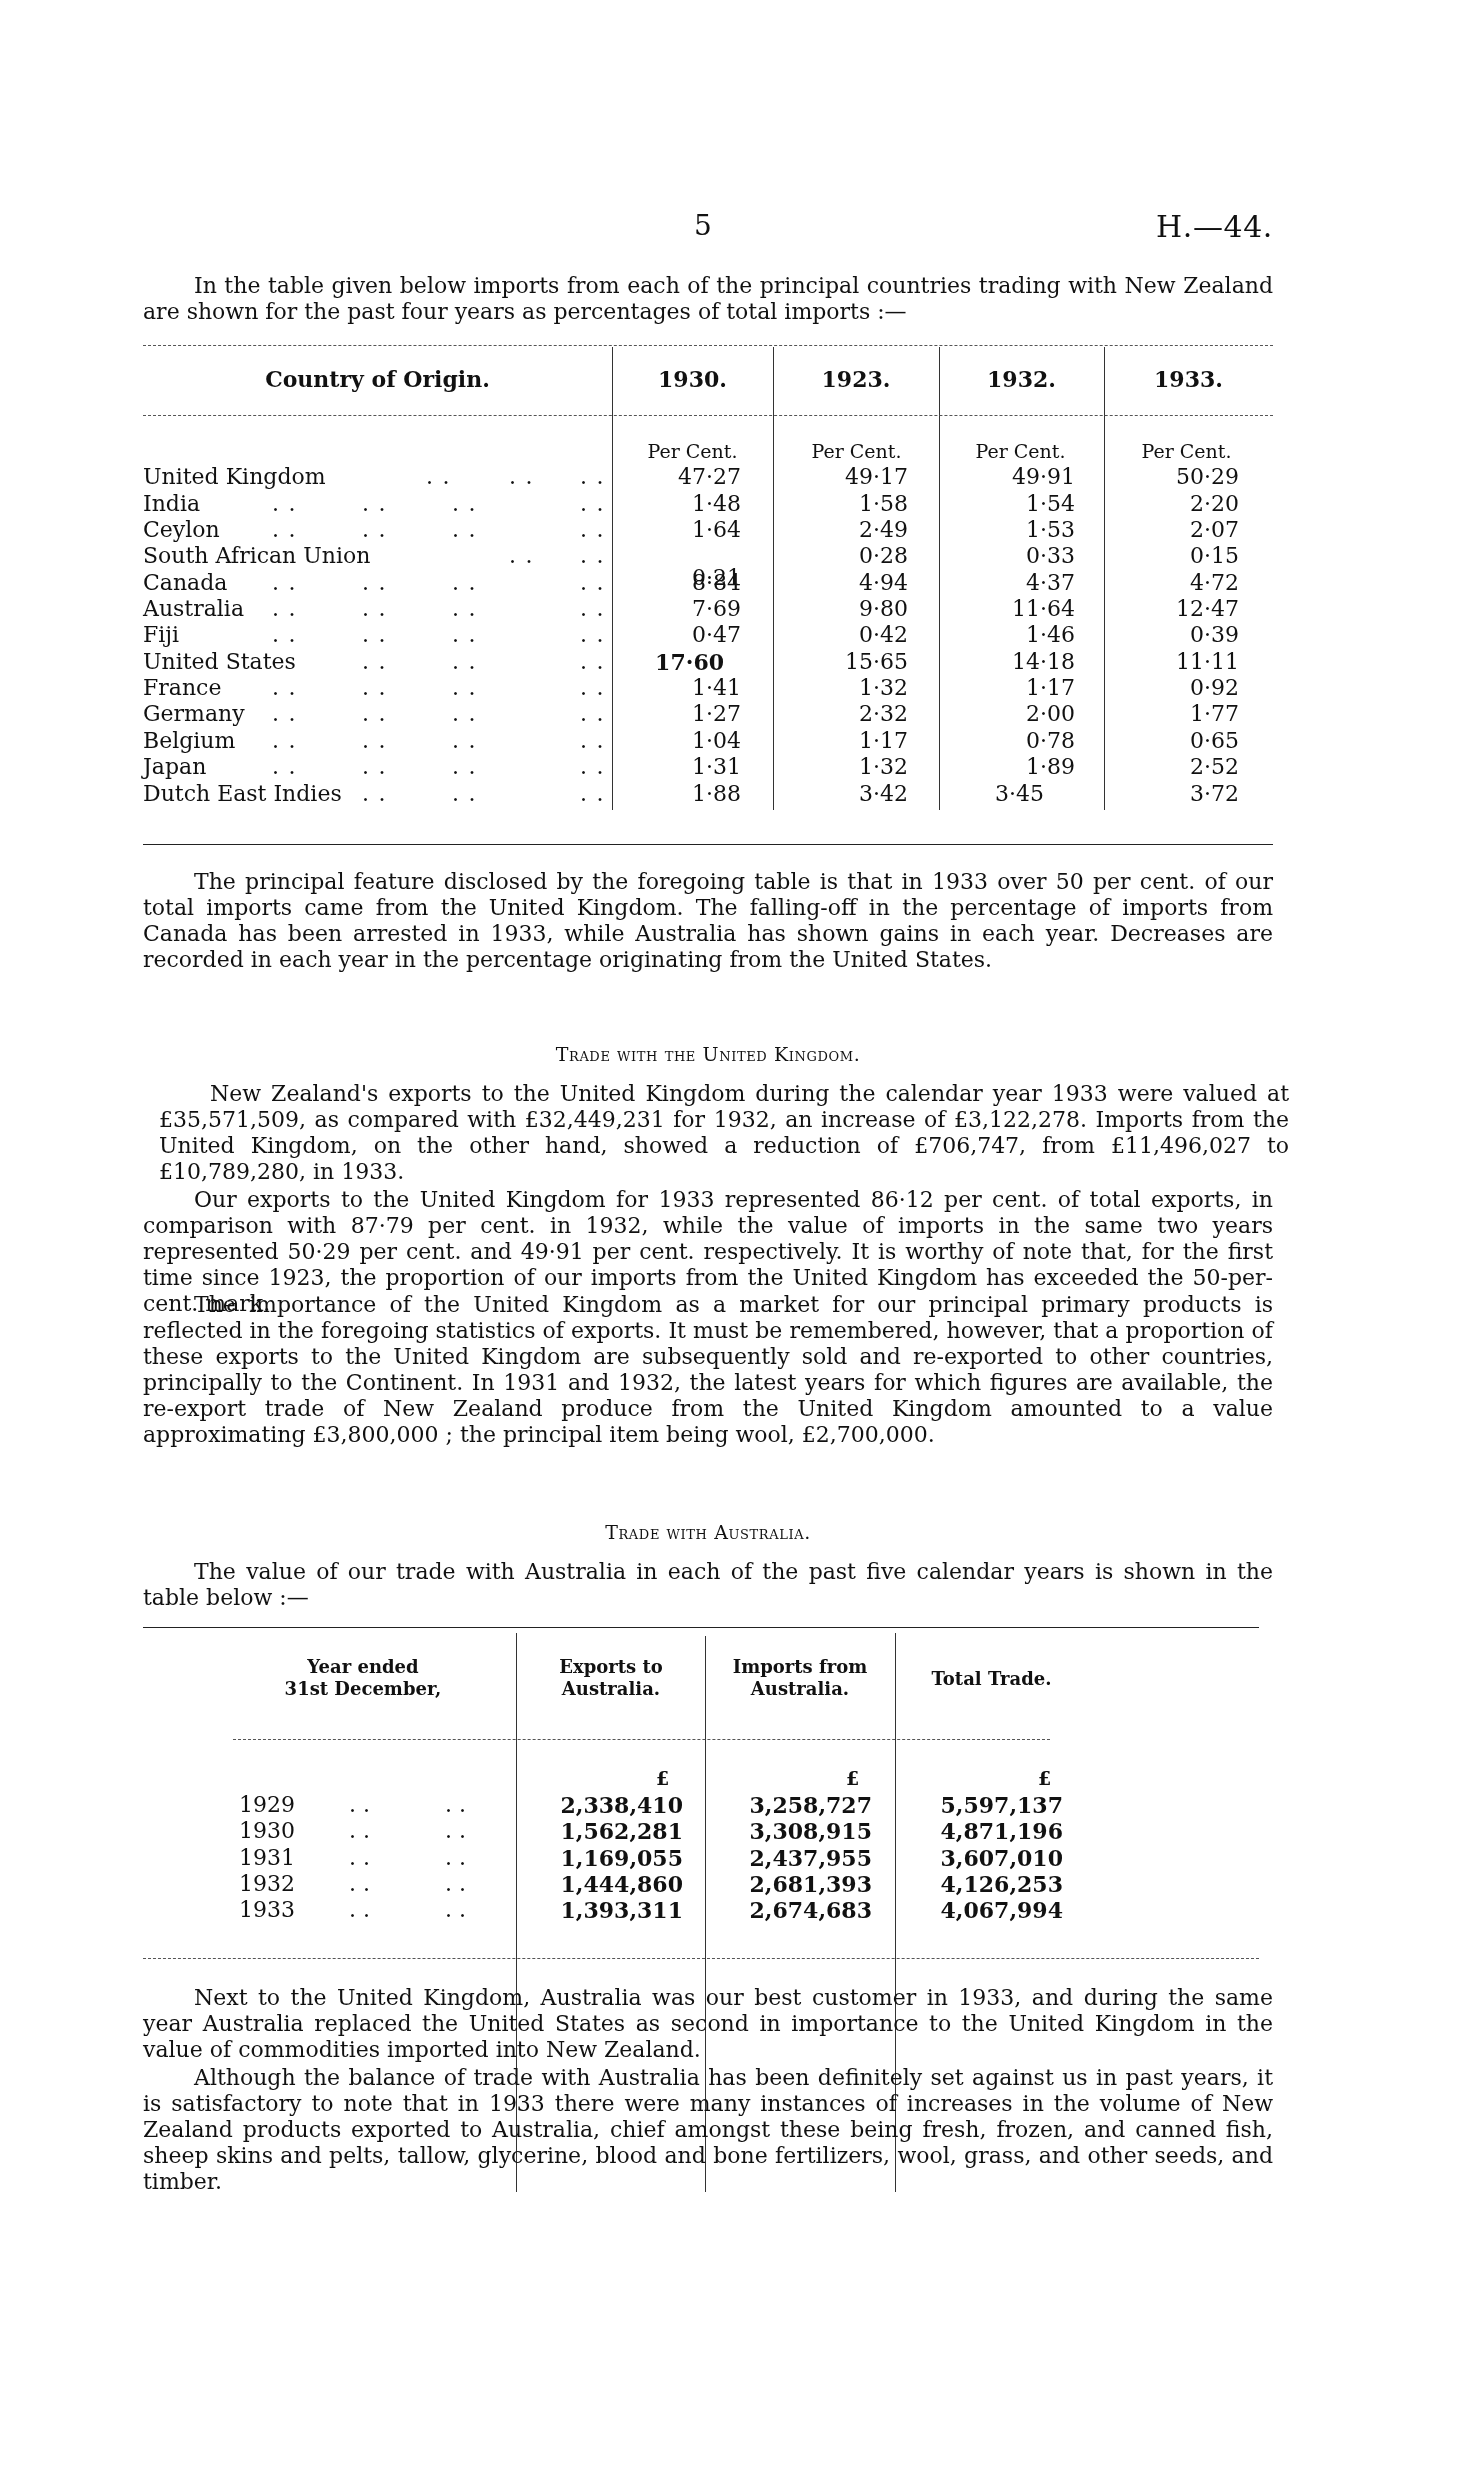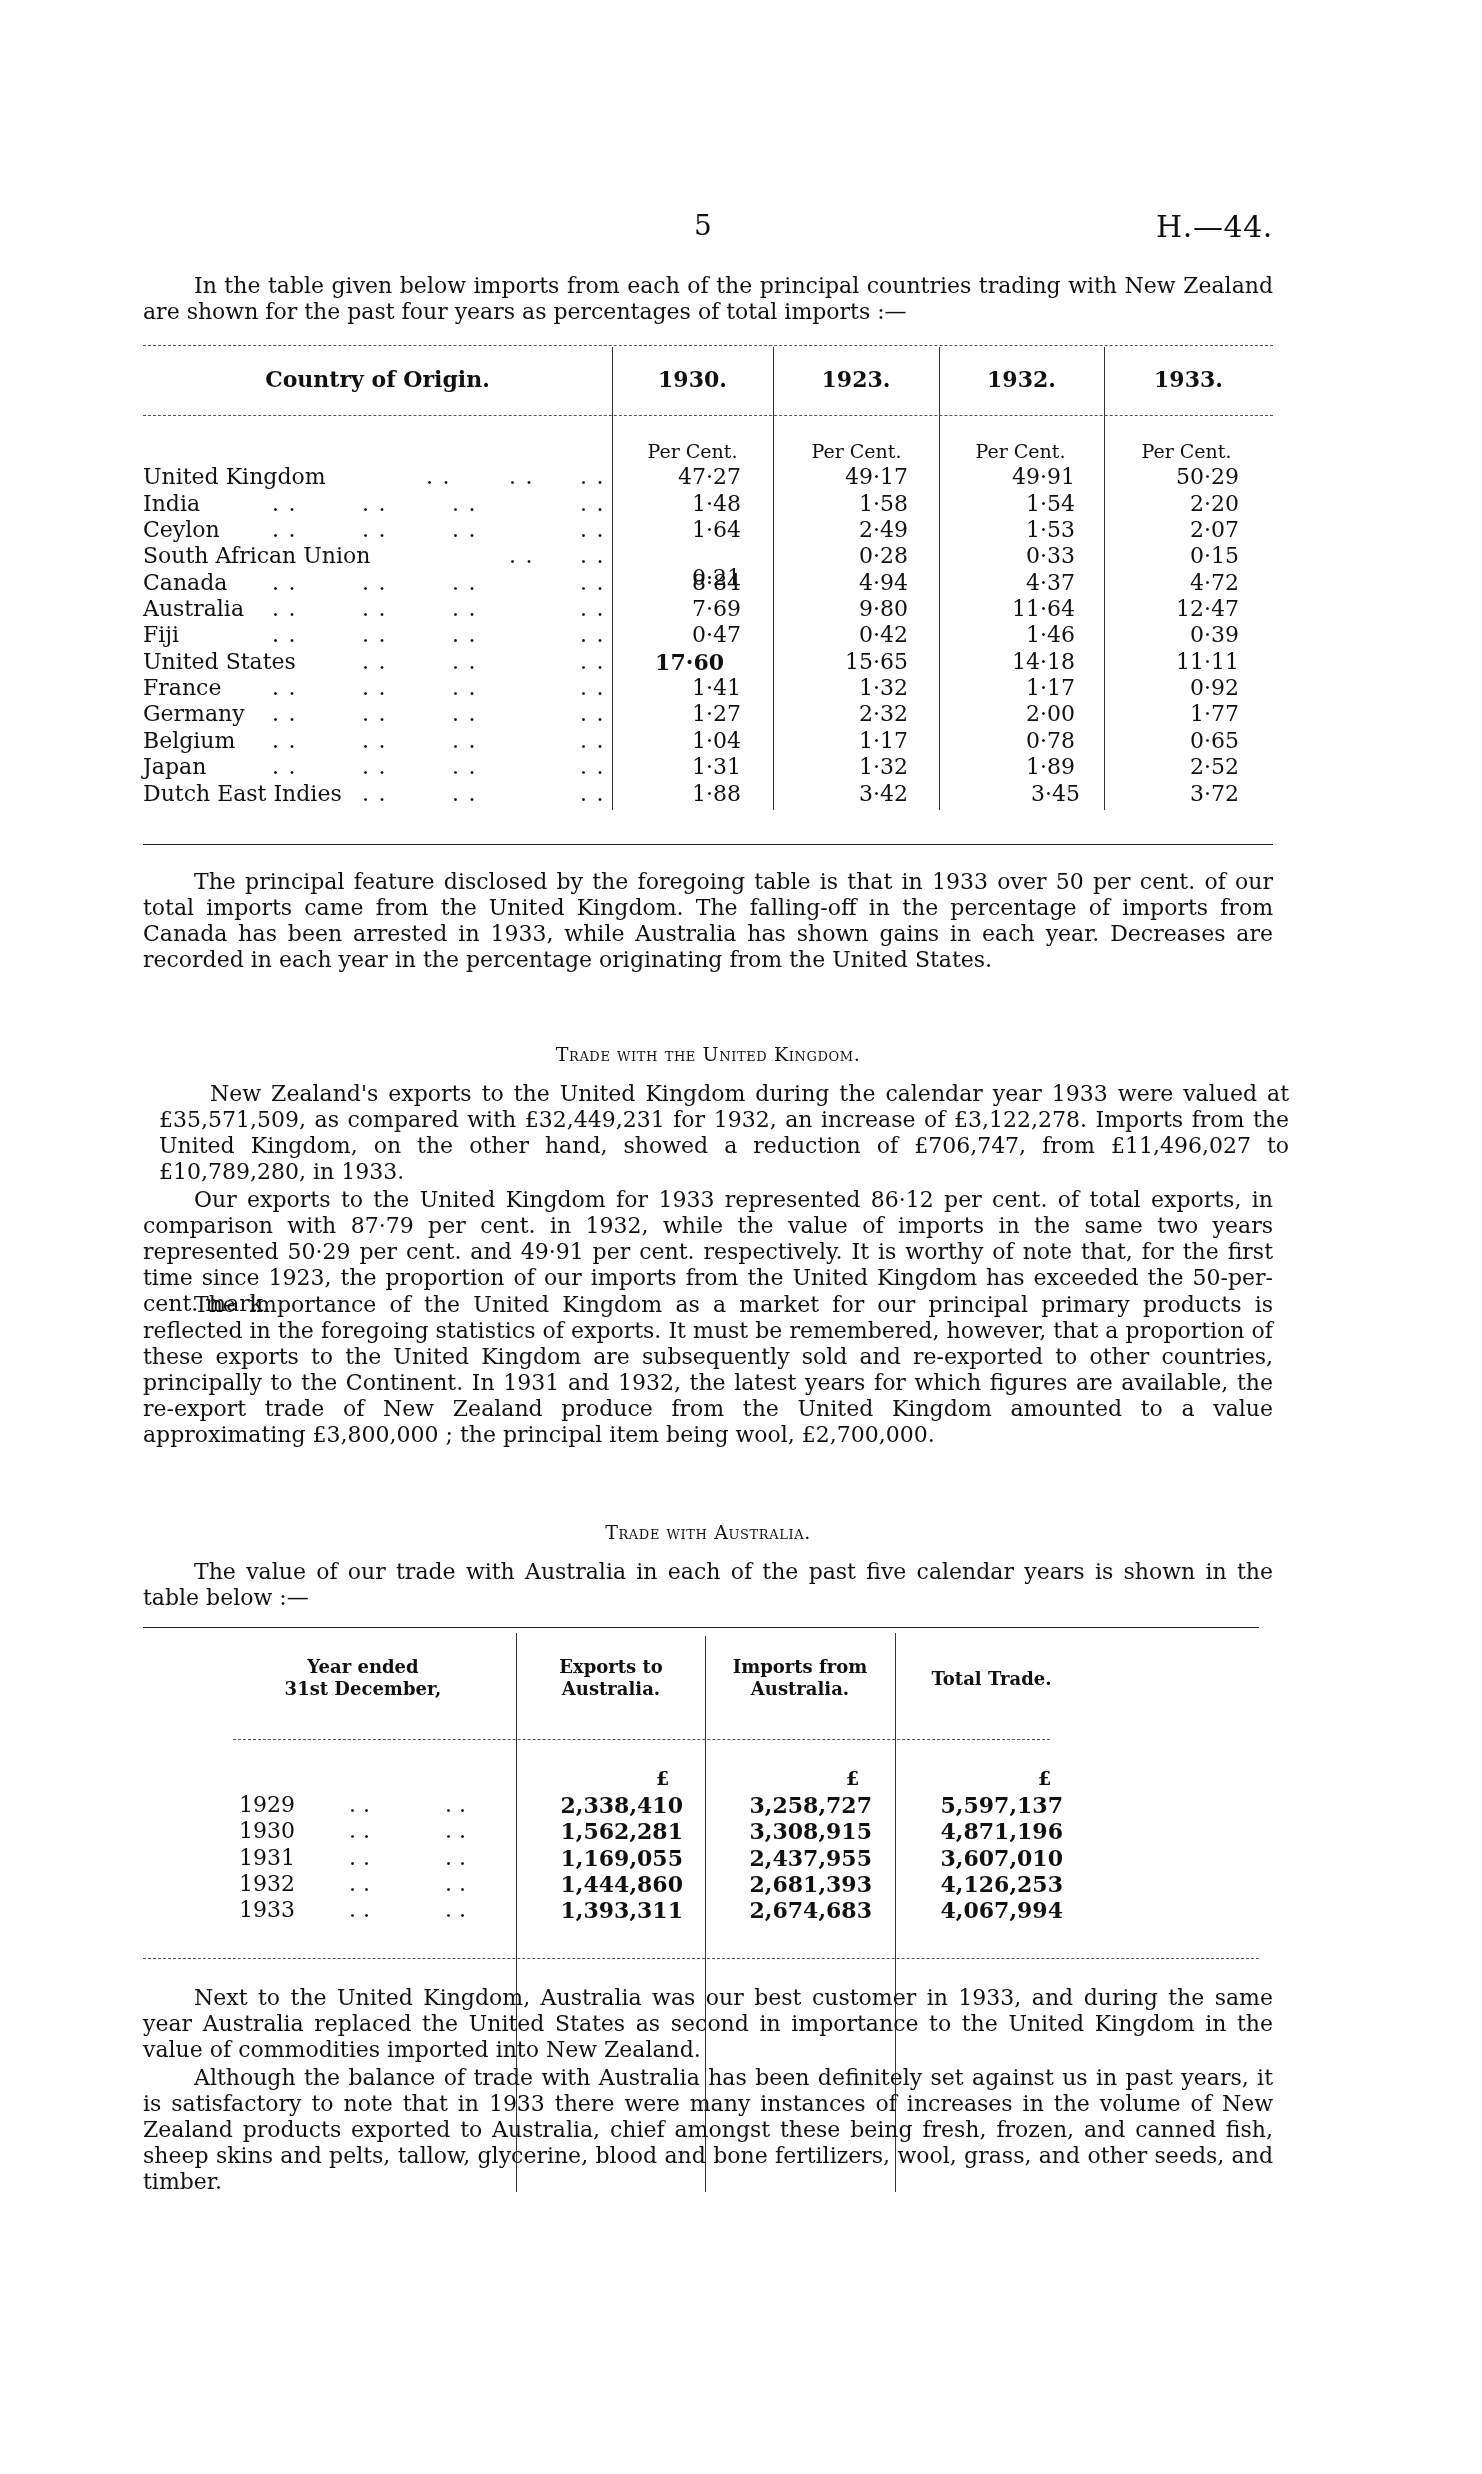--- a/index.html
+++ b/index.html
@@ -206,7 +206,7 @@
     <span class="dots" style="left:437px;">. .</span>
     <span class="val" style="left:502px;">1·88</span>
     <span class="val" style="left:669px;">3·42</span>
-    <span class="val" style="left:841px;">3·45</span>
+    <span class="val" style="left:805px;">3·45</span>
     <span class="val" style="left:1000px;">3·72</span>
   </div>
 

